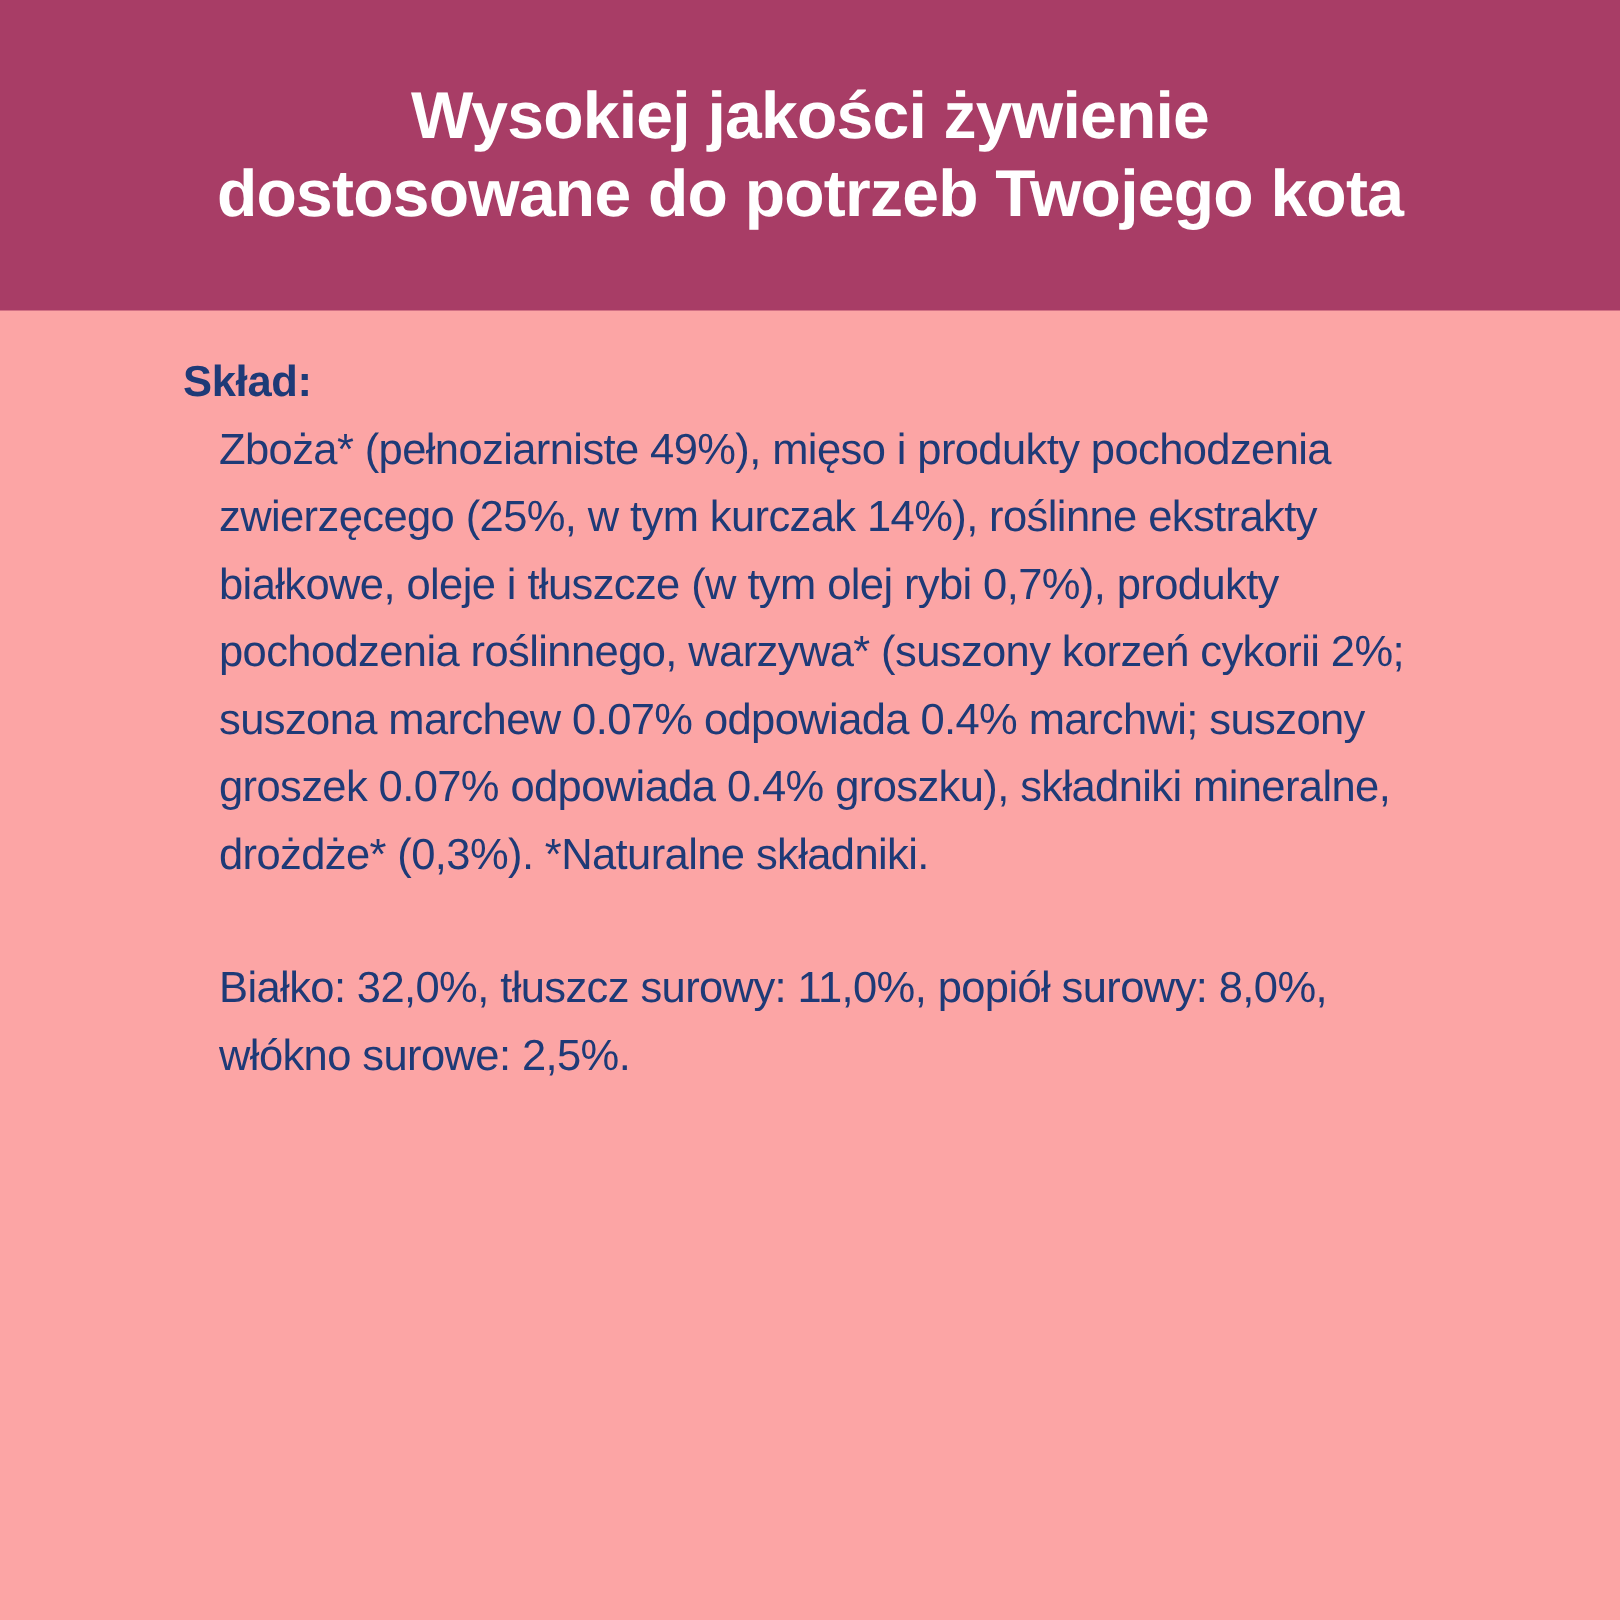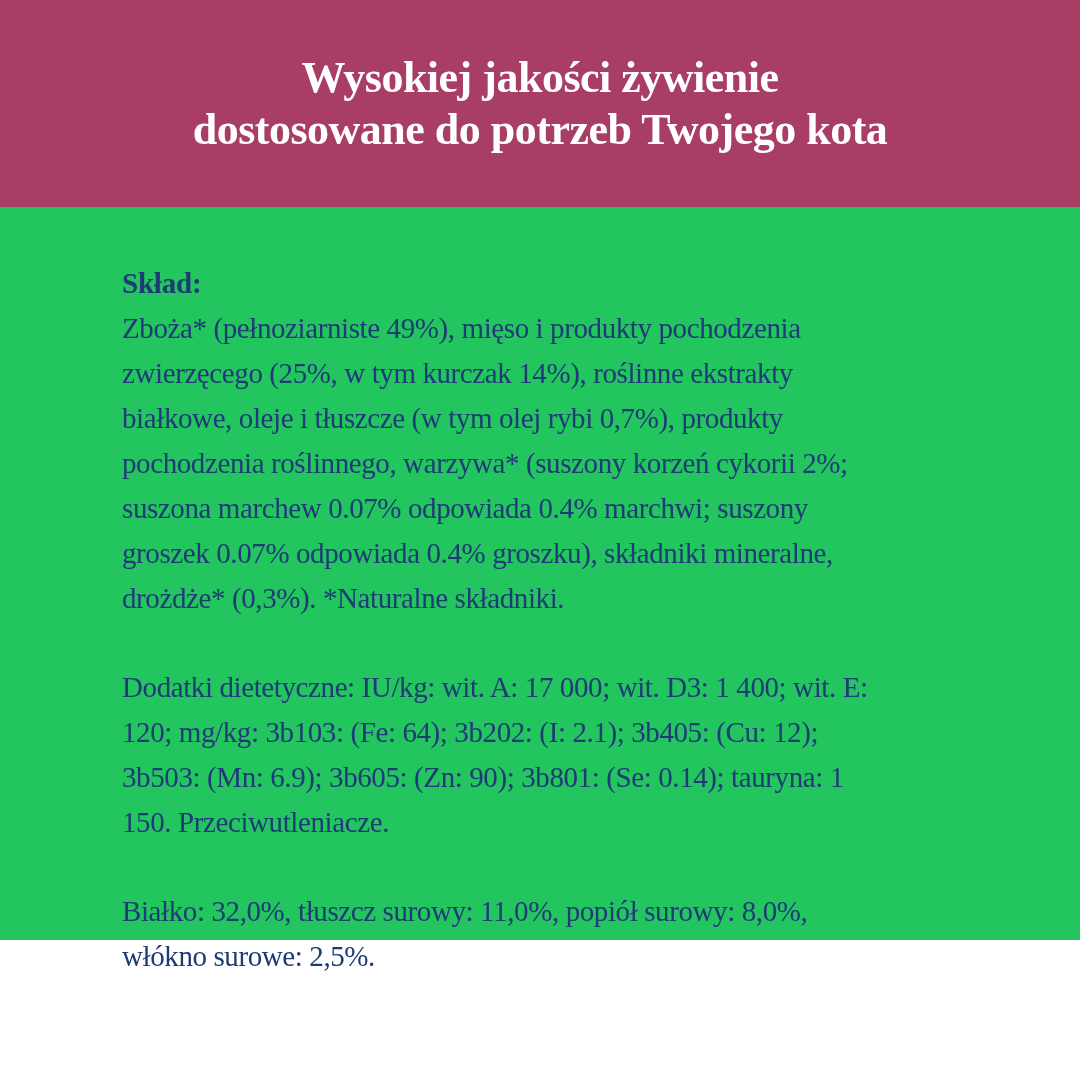--- a/index.html
+++ b/index.html
@@ -14,10 +14,9 @@
   }
   .panel {
     width: 1080px;
-    height: 940px;
-    background: #22c55e;
+    height: 1080px;
+    background: #fca5a5;
     position: relative;
-    font-family: Liberation Serif, serif;
   }
   .banner {
     width: 1080px;

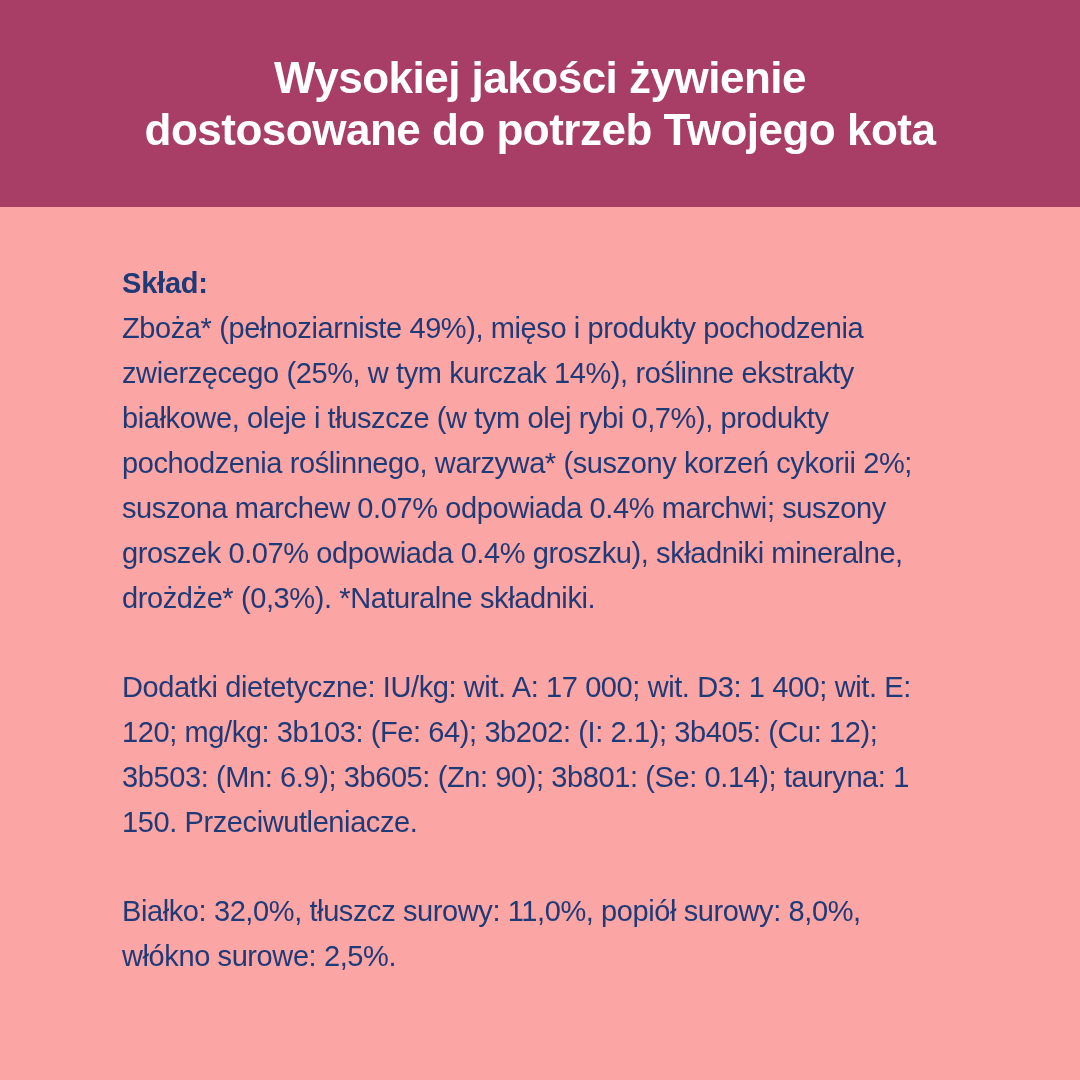--- a/index.html
+++ b/index.html
@@ -36,7 +36,7 @@
     letter-spacing: -0.5px;
   }
   .details {
-    padding: 54px 50px 0 122px;
+    padding: 26px 50px 0 122px;
     color: #1e3a77;
   }
   .section {

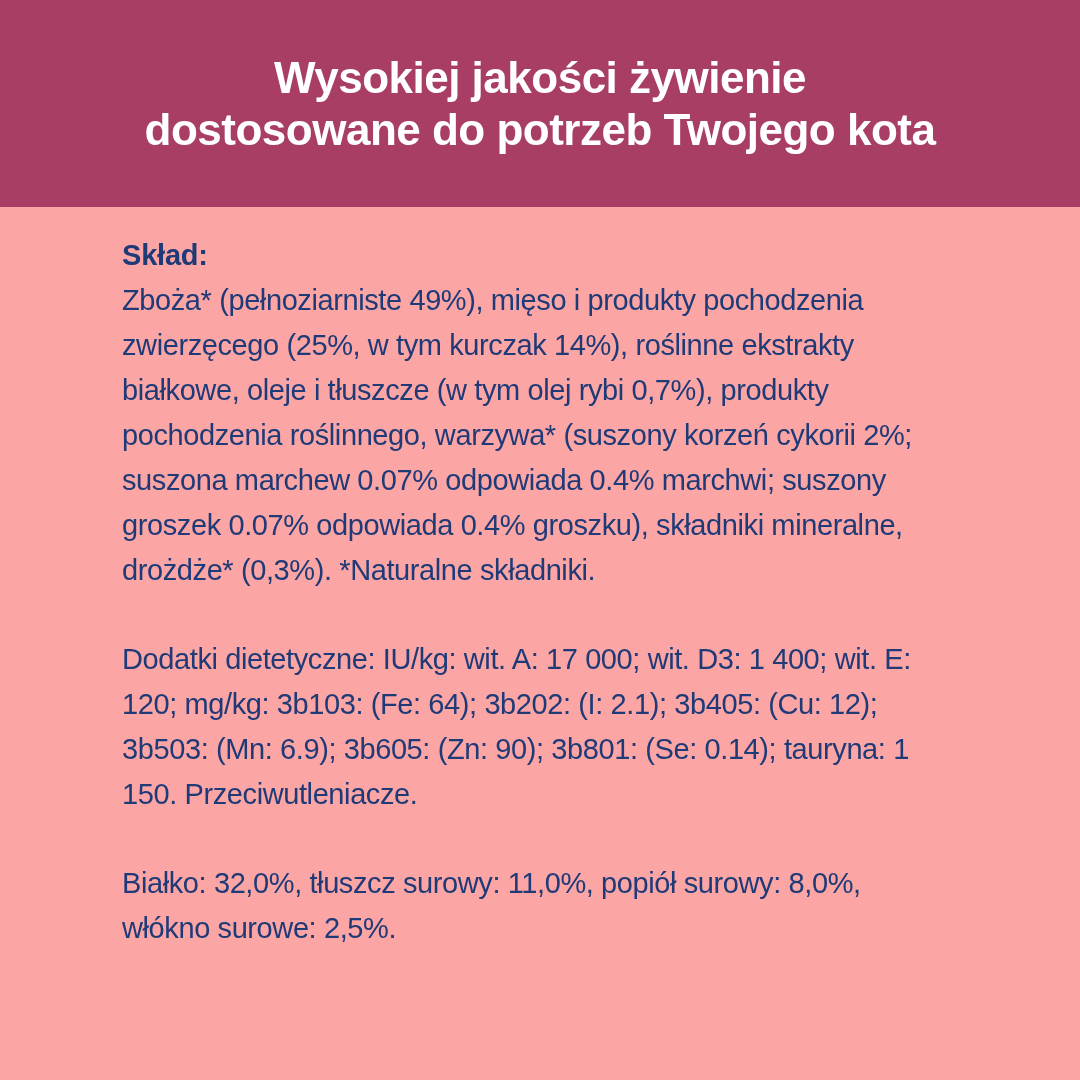--- a/index.html
+++ b/index.html
@@ -57,6 +57,7 @@
     line-height: 45px;
     white-space: pre-line;
     letter-spacing: -0.4px;
+    margin-left: 24px;
   }
 </style>
 </head>

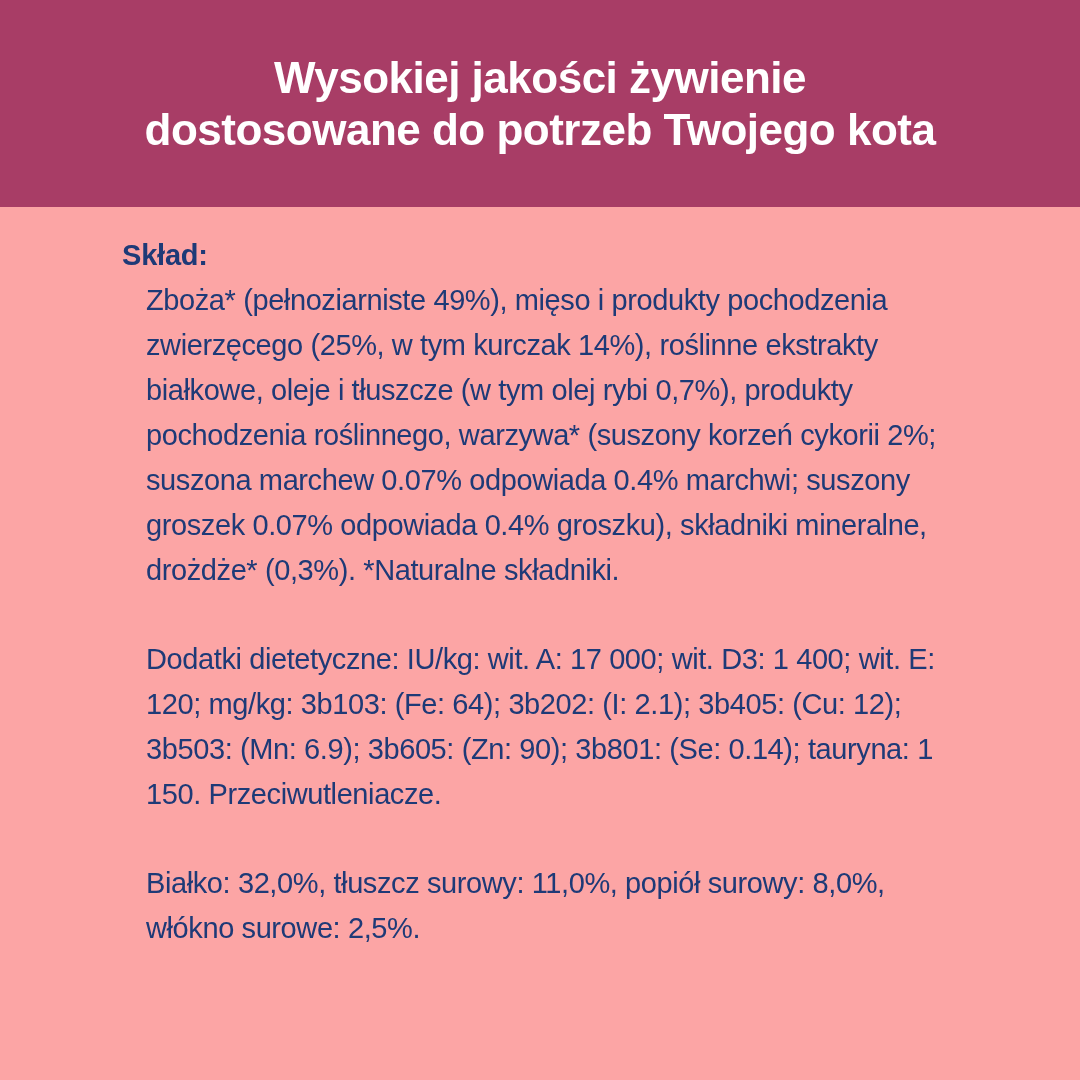--- a/index.html
+++ b/index.html
@@ -84,10 +84,6 @@
     </div>
 
     <div class="section">
-      <div class="section-body">Dodatki dietetyczne: IU/kg: wit. A: 17 000; wit. D3: 1 400; wit. E:
-120; mg/kg: 3b103: (Fe: 64); 3b202: (I: 2.1); 3b405: (Cu: 12);
-3b503: (Mn: 6.9); 3b605: (Zn: 90); 3b801: (Se: 0.14); tauryna: 1
-150. Przeciwutleniacze.</div>
     </div>
 
     <div class="section">

